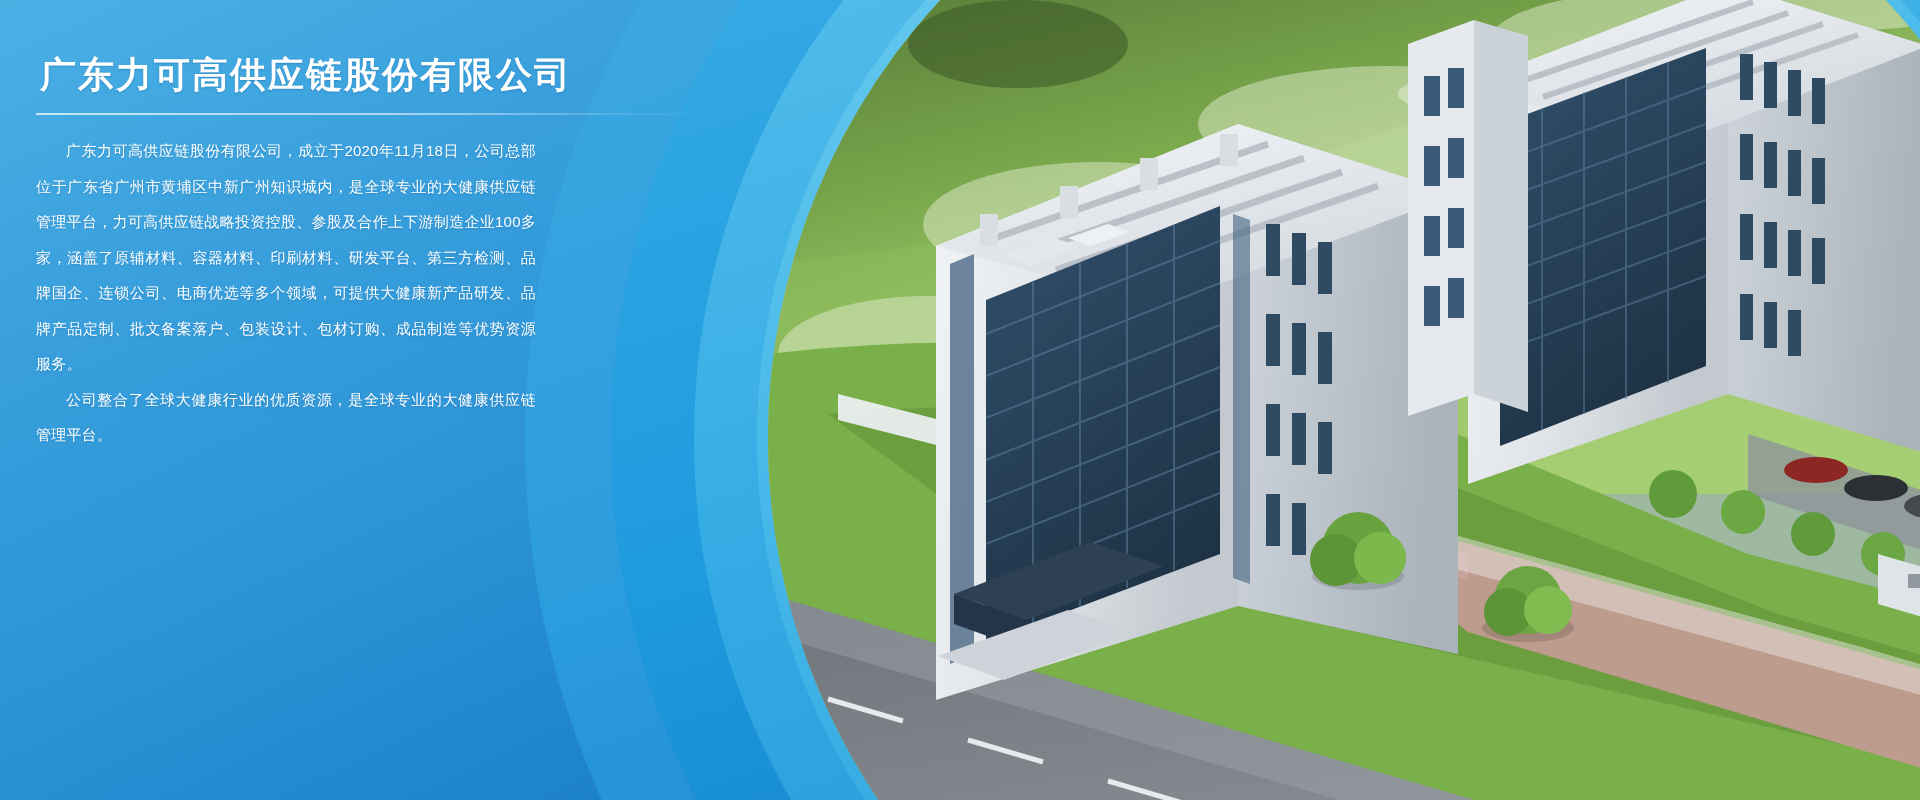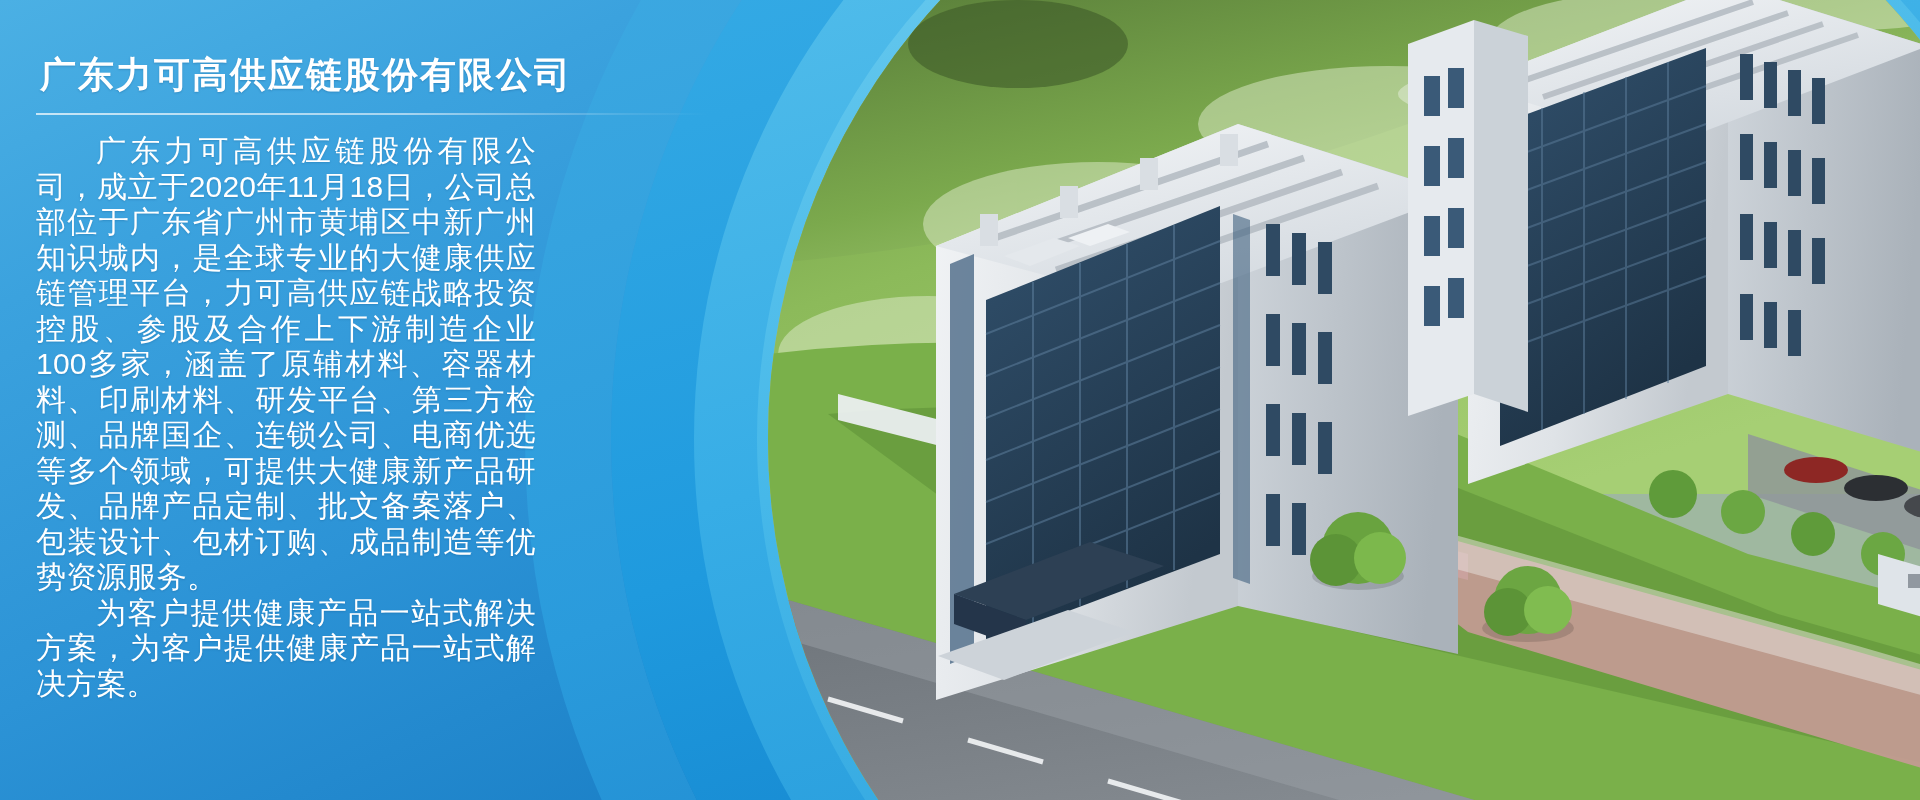--- a/index.html
+++ b/index.html
@@ -72,7 +72,7 @@
   }
   .para {
     color:#ffffff;
-    font-size:30px;
+    font-size:15px;
     line-height:35.5px;
     text-indent:2em;
     letter-spacing:.2px;

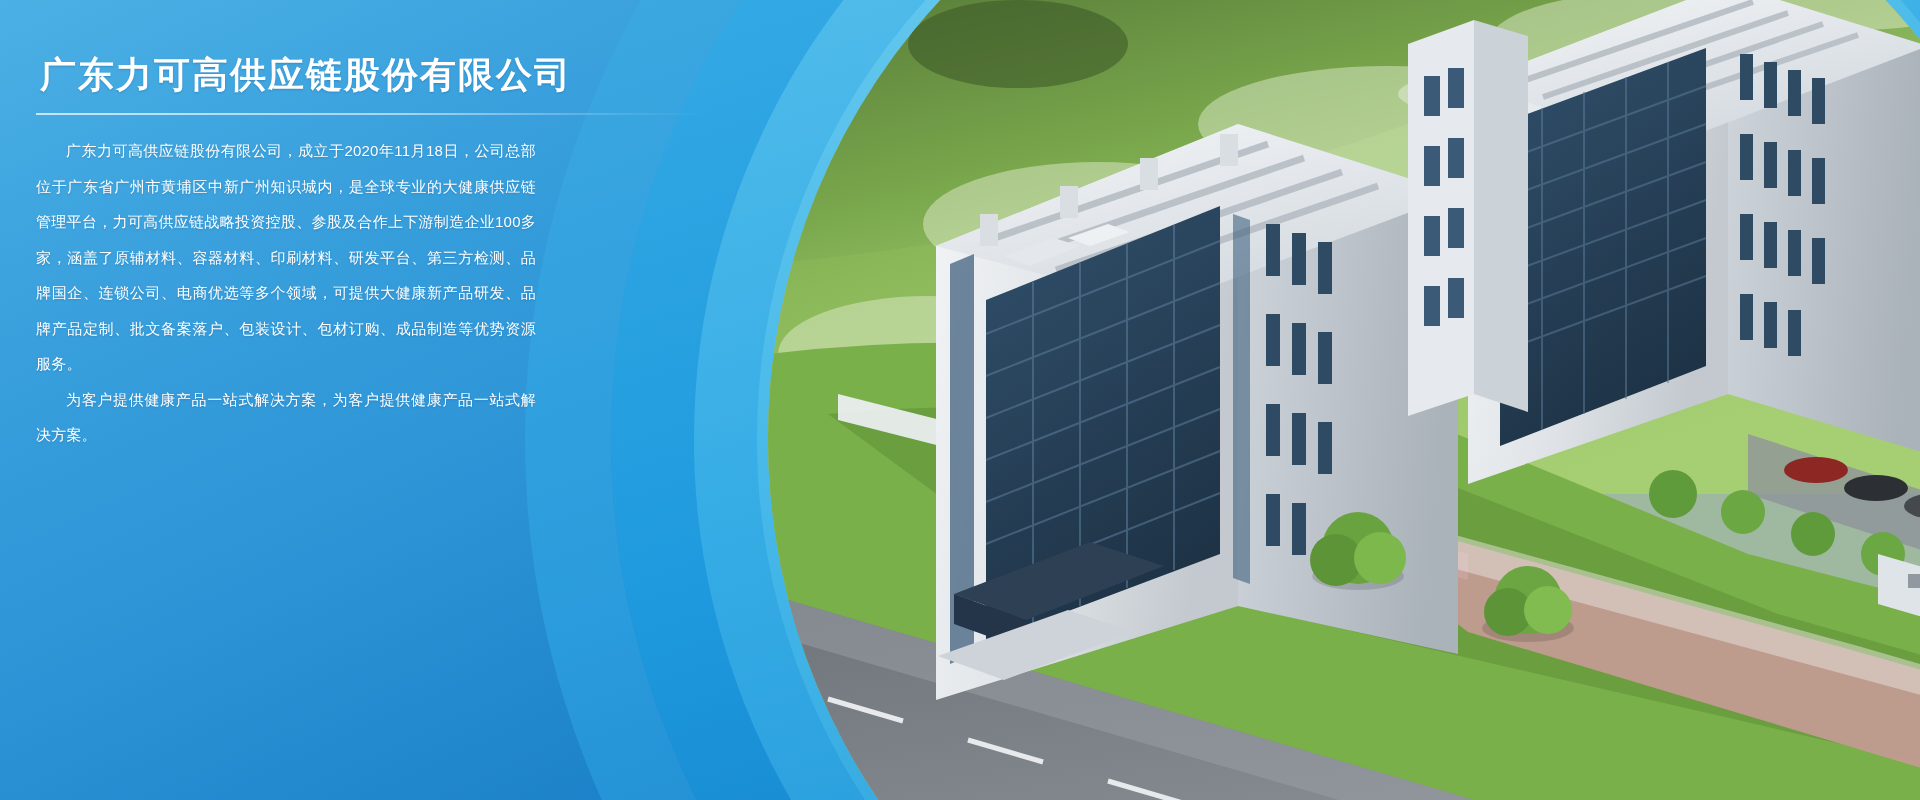--- a/index.html
+++ b/index.html
@@ -422,7 +422,7 @@
     <div class="rule"></div>
     <div class="body">
       <p class="para">广东力可高供应链股份有限公司，成立于2020年11月18日，公司总部位于广东省广州市黄埔区中新广州知识城内，是全球专业的大健康供应链管理平台，力可高供应链战略投资控股、参股及合作上下游制造企业100多家，涵盖了原辅材料、容器材料、印刷材料、研发平台、第三方检测、品牌国企、连锁公司、电商优选等多个领域，可提供大健康新产品研发、品牌产品定制、批文备案落户、包装设计、包材订购、成品制造等优势资源服务。</p>
-      <p class="para">为客户提供健康产品一站式解决方案，为客户提供健康产品一站式解决方案。</p>
+      <p class="para">公司整合了全球大健康行业的优质资源，是全球专业的大健康供应链管理平台。</p>
     </div>
   </div>
 

